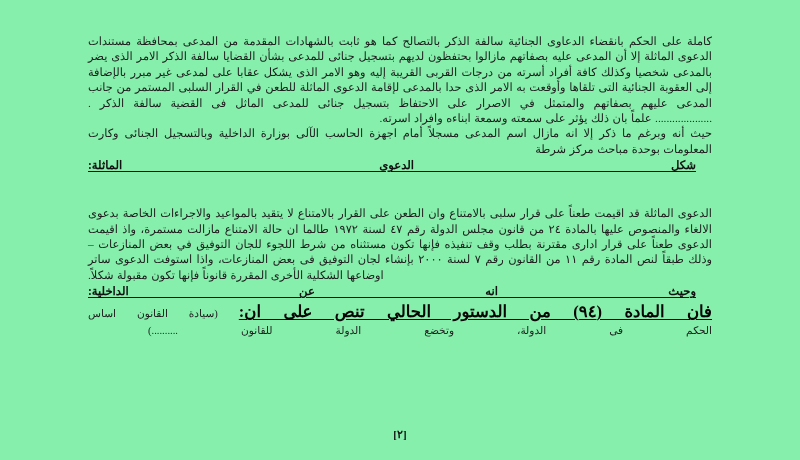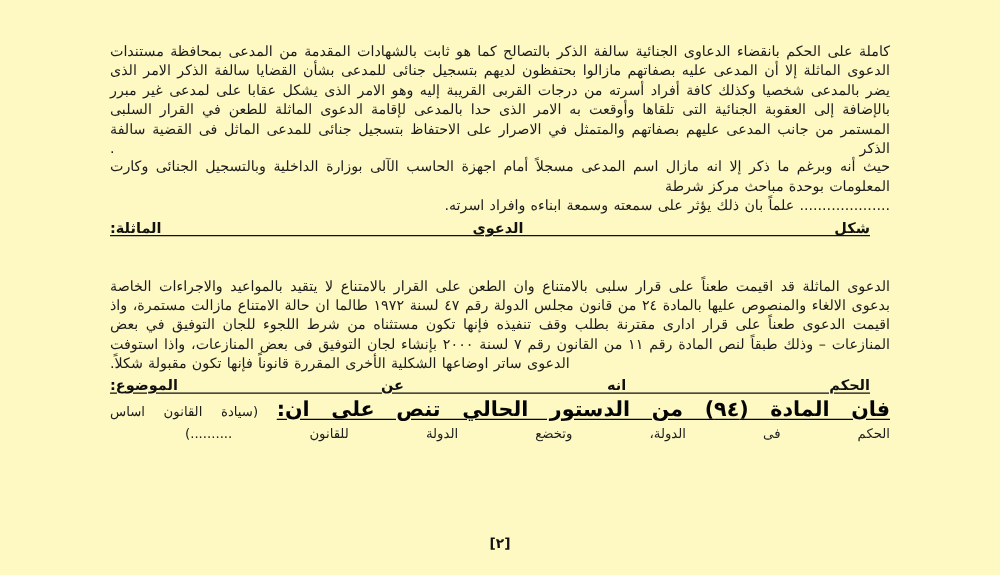--- a/index.html
+++ b/index.html
@@ -20,8 +20,9 @@
     position: relative;
     width: 800px;
     height: 460px;
-    background: #fef9c3;
+    background: #86efac;
     box-sizing: border-box;
+    font-family: Liberation Serif, serif;
   }
 
   .content {

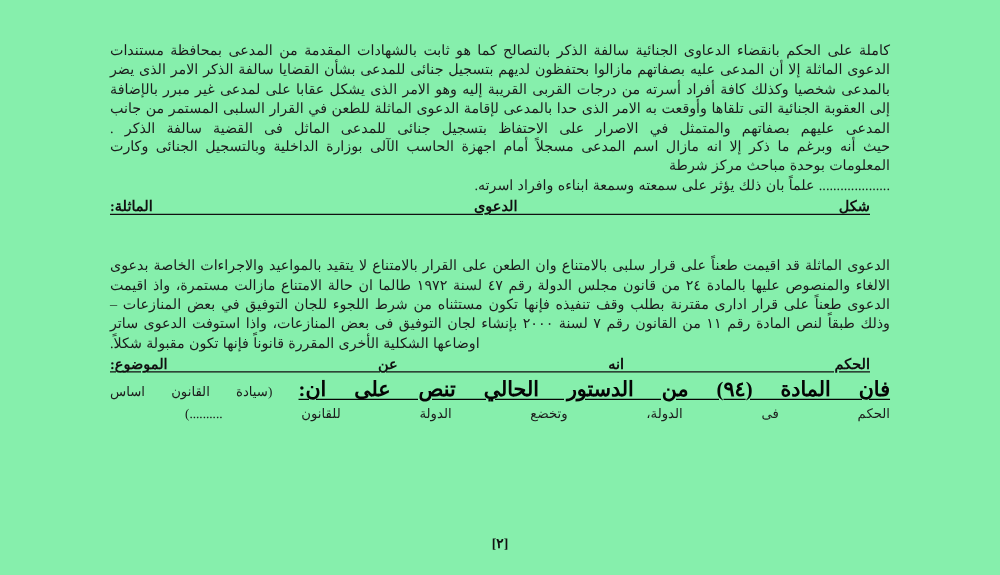--- a/index.html
+++ b/index.html
@@ -128,9 +128,9 @@
 
     <p class="para">كاملة على الحكم بانقضاء الدعاوى الجنائية سالفة الذكر بالتصالح كما هو ثابت بالشهادات المقدمة من المدعى بمحافظة مستندات الدعوى الماثلة إلا أن المدعى عليه بصفاتهم مازالوا بحتفظون لديهم بتسجيل جنائى للمدعى بشأن القضايا سالفة الذكر الامر الذى يضر بالمدعى شخصيا وكذلك كافة أفراد أسرته من درجات القربى القريبة إليه وهو الامر الذى يشكل عقابا على لمدعى غير مبرر بالإضافة إلى العقوبة الجنائية التى تلقاها وأوقعت به الامر الذى حدا بالمدعى لإقامة الدعوى الماثلة للطعن في القرار السلبى المستمر من جانب المدعى عليهم بصفاتهم والمتمثل في الاصرار على الاحتفاظ بتسجيل جنائى للمدعى الماثل فى القضية سالفة الذكر .</p>
 
+    <p class="para last-right">.................... علماً بان ذلك يؤثر على سمعته وسمعة ابناءه وافراد اسرته.</p>
+
     <p class="para last-right">حيث أنه وبرغم ما ذكر إلا انه مازال اسم المدعى مسجلاً أمام اجهزة الحاسب الآلى بوزارة الداخلية وبالتسجيل الجنائى وكارت المعلومات بوحدة مباحث مركز شرطة</p>
-
-    <p class="para last-right">.................... علماً بان ذلك يؤثر على سمعته وسمعة ابناءه وافراد اسرته.</p>
 
 
     <div class="heading-ul">شكل الدعوى الماثلة:</div>

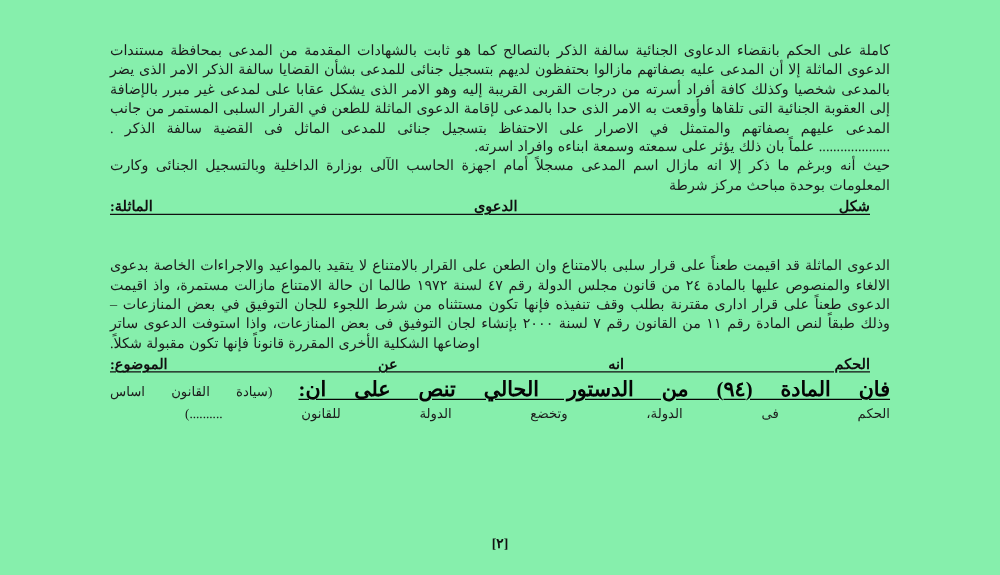--- a/index.html
+++ b/index.html
@@ -137,7 +137,7 @@
 
     <p class="para last-left">الدعوى الماثلة قد اقيمت طعناً على قرار سلبى بالامتناع وان الطعن على القرار بالامتناع لا يتقيد بالمواعيد والاجراءات الخاصة بدعوى الالغاء والمنصوص عليها بالمادة ٢٤ من قانون مجلس الدولة رقم ٤٧ لسنة ١٩٧٢ طالما ان حالة الامتناع مازالت مستمرة، واذ اقيمت الدعوى طعناً على قرار ادارى مقترنة بطلب وقف تنفيذه فإنها تكون مستثناه من شرط اللجوء للجان التوفيق في بعض المنازعات – وذلك طبقاً لنص المادة رقم ١١ من القانون رقم ٧ لسنة ٢٠٠٠ بإنشاء لجان التوفيق فى بعض المنازعات، واذا استوفت الدعوى ساتر اوضاعها الشكلية الأخرى المقررة قانوناً فإنها تكون مقبولة شكلاً.</p>
 
-    <div class="heading-ul">الحكم انه عن الموضوع:</div>
+    <div class="heading-ul">وحيث انه عن الداخلية:</div>
 
     <div class="article-line">
       <span class="big">فان المادة (٩٤) من الدستور الحالي تنص على ان:</span><span class="tail"> (سيادة القانون اساس</span>

